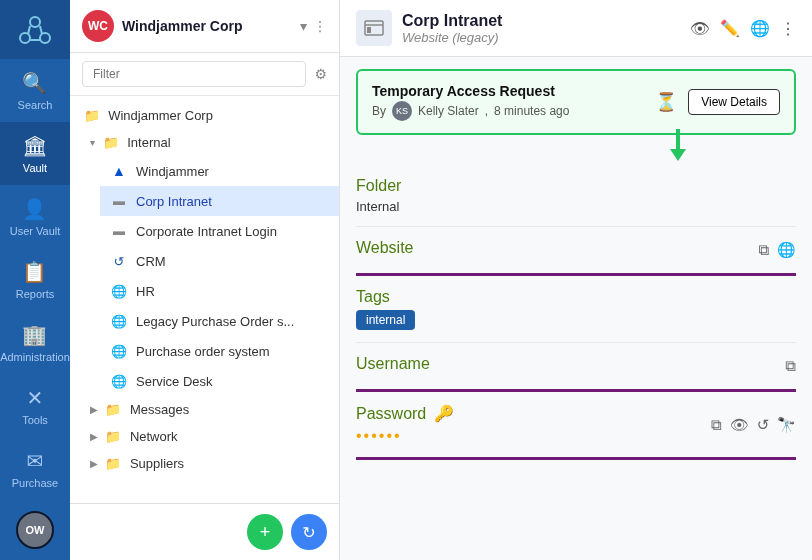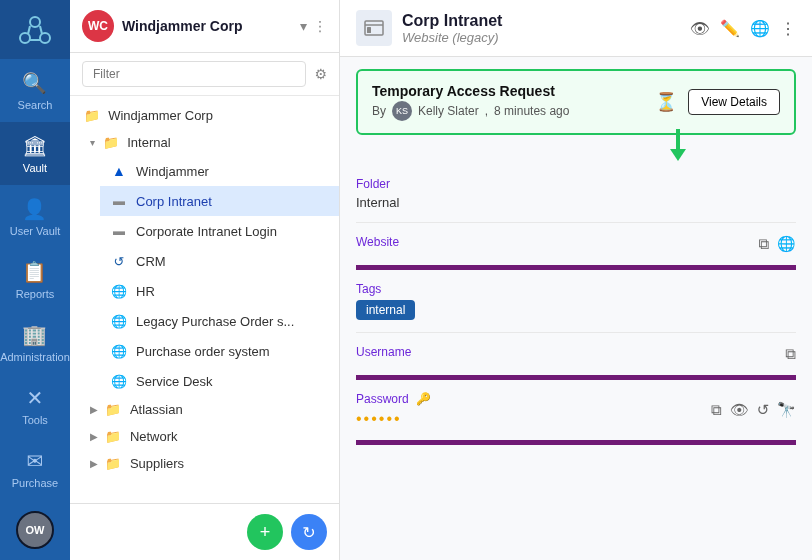--- a/index.html
+++ b/index.html
@@ -242,7 +242,7 @@
       border-bottom: 1px solid #e8e8e8;
       padding: 12px 0;
     }
-    .detail-label { font-size: 12px; color: #6d28d9; margin-bottom: 4px; }
+    .detail-label { font-size: 16px; color: #4d7c0f; margin-bottom: 4px; }
     .detail-value { font-size: 13px; color: #333; }
     .detail-row-inline {
       display: flex; align-items: center; justify-content: space-between;

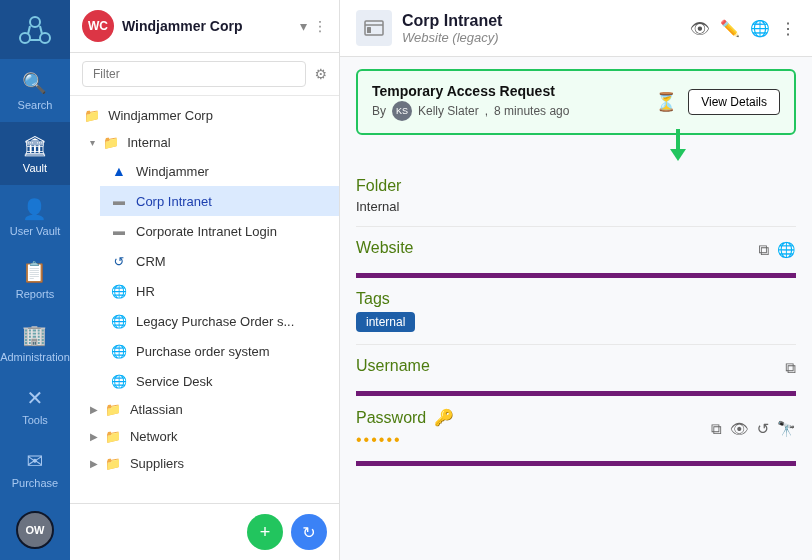--- a/index.html
+++ b/index.html
@@ -246,7 +246,7 @@
     .detail-value { font-size: 13px; color: #333; }
     .detail-row-inline {
       display: flex; align-items: center; justify-content: space-between;
-      border-bottom: 5px solid #701a75;
+      border-bottom: 3px solid #701a75;
       padding: 12px 0;
     }
     .detail-actions { display: flex; gap: 8px; color: #666; }

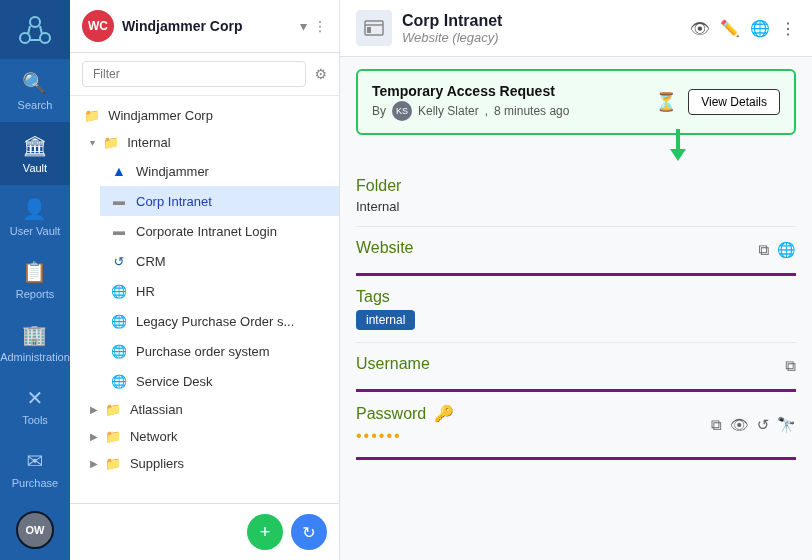--- a/index.html
+++ b/index.html
@@ -378,7 +378,7 @@
       <div class="tree-folder-group">
         <span style="color:#888; font-size:10px">▶</span>
         <span style="color:#f0a500">📁</span>
-        <span>Atlassian</span>
+        <span>Messages</span>
       </div>
 
       <div class="tree-folder-group">

